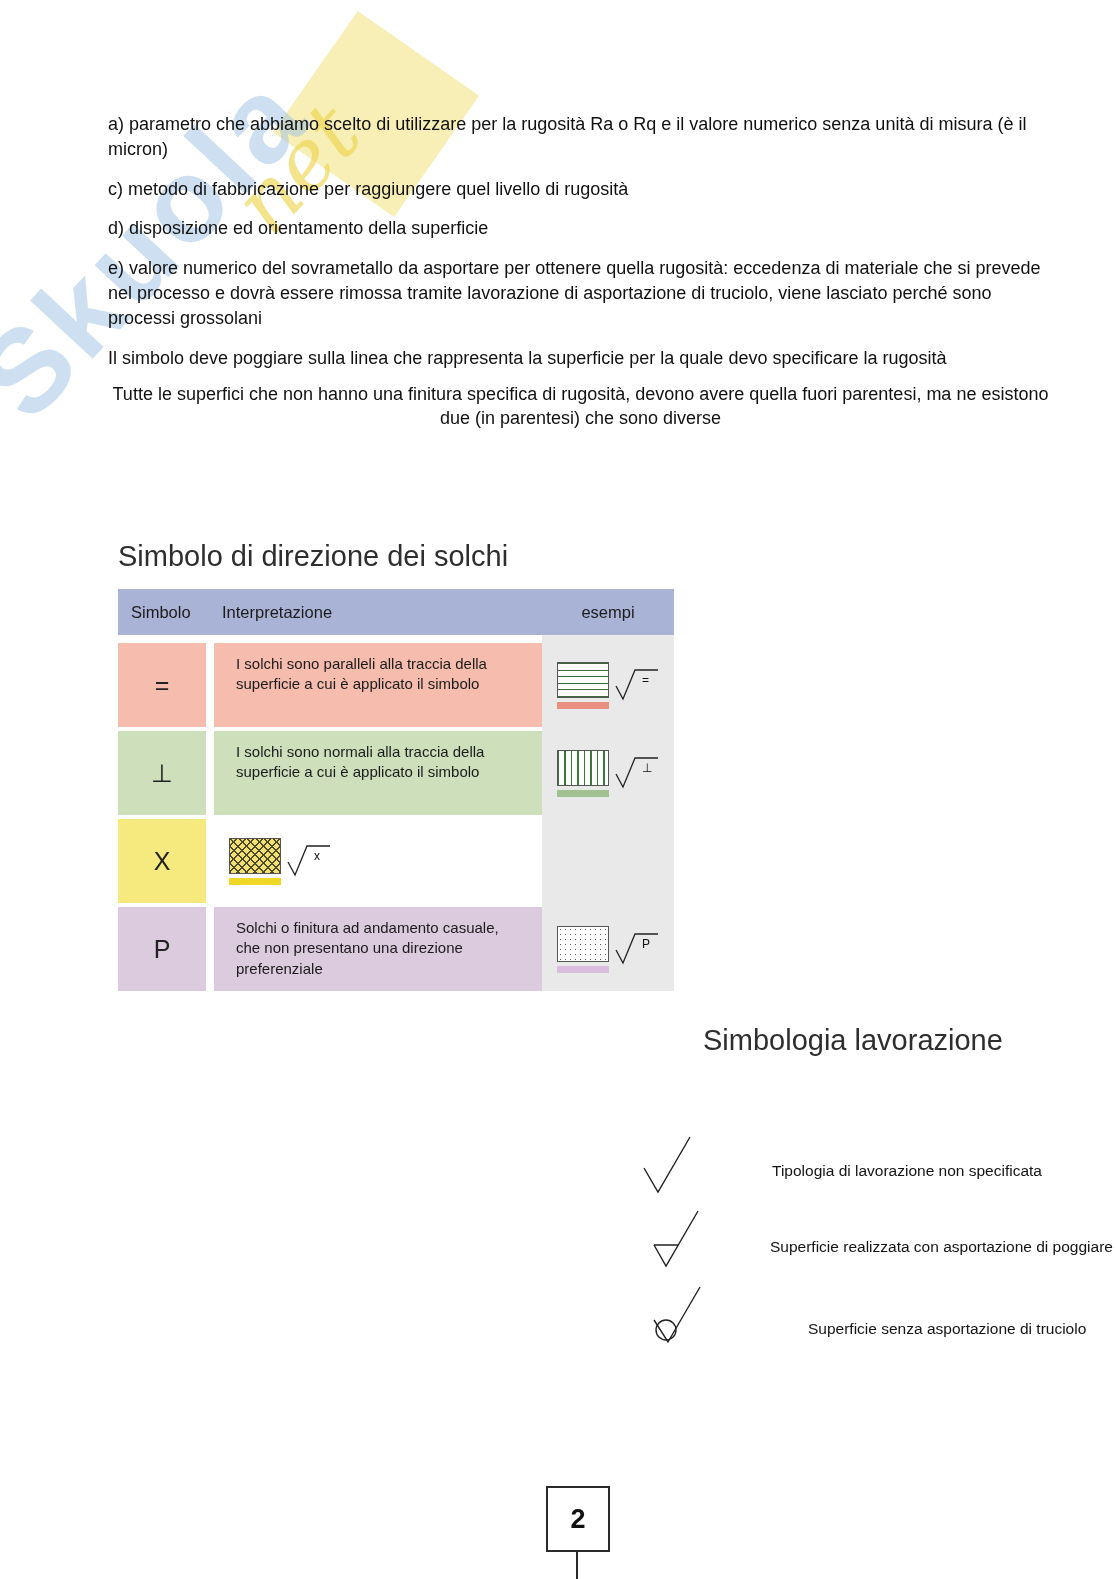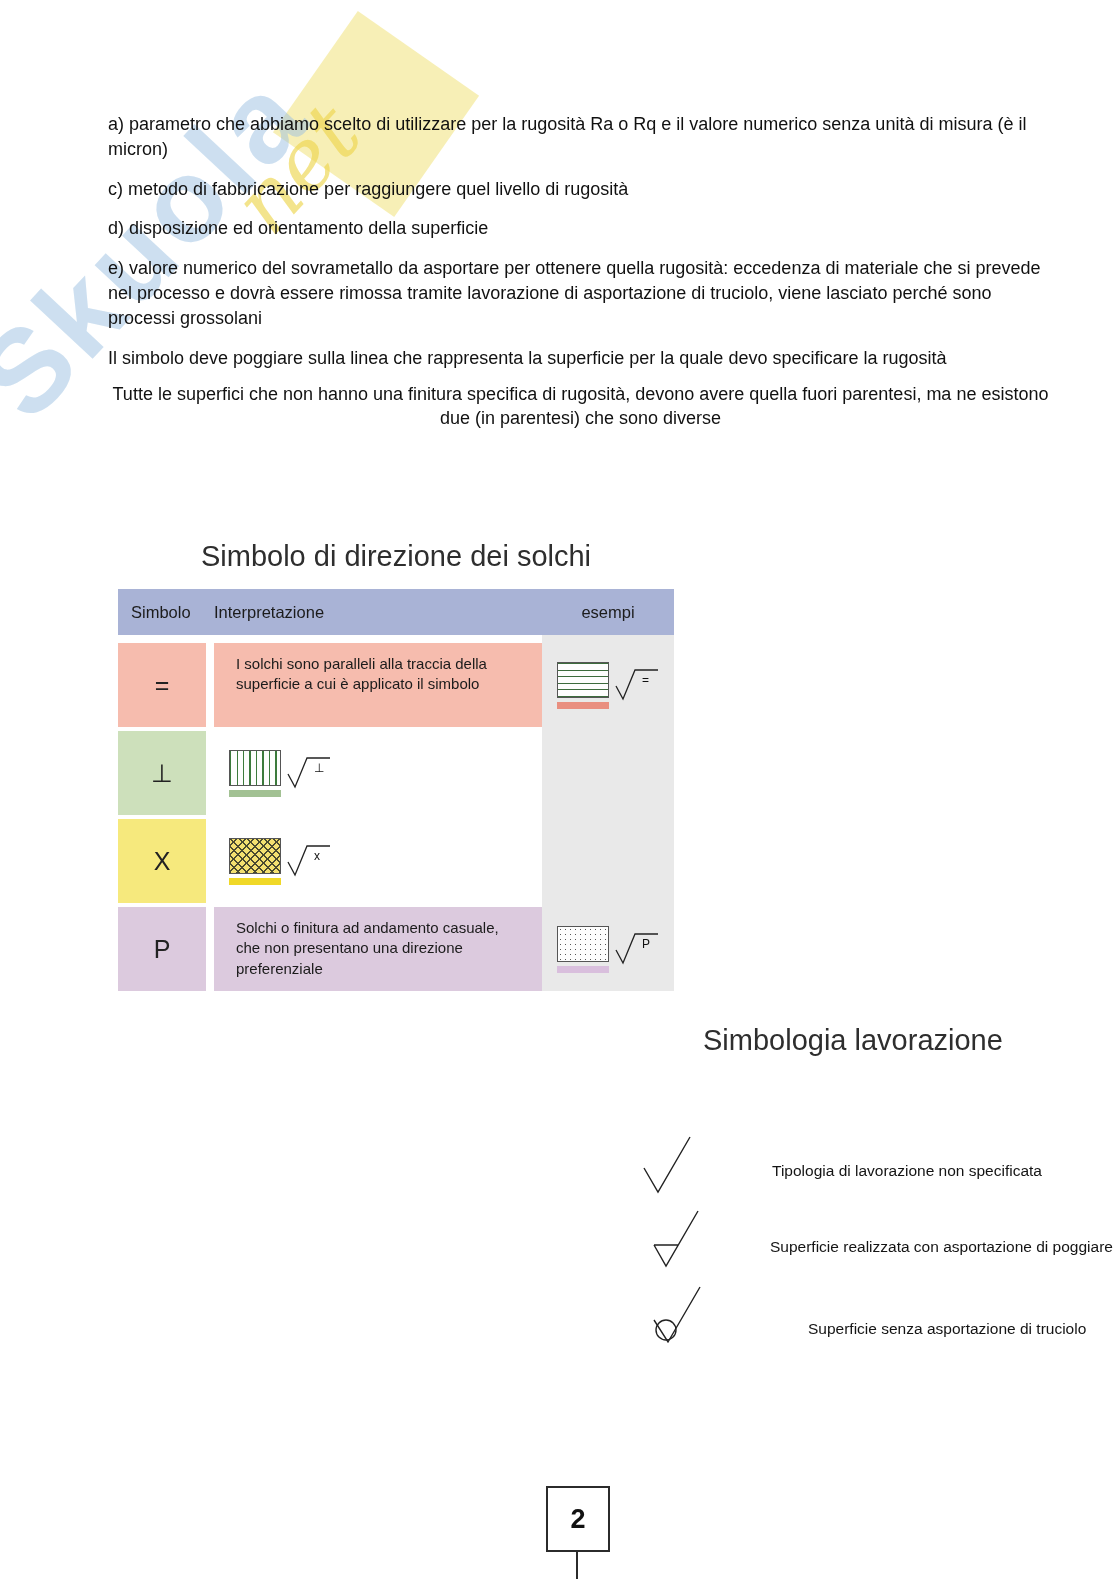--- a/index.html
+++ b/index.html
@@ -38,7 +38,7 @@
   .text-block p.follow { margin:0;text-align:center; }
 
   
-  .dir-title { position:absolute; left:118px; top:540px; width:556px; text-align:center; font-size:29px; color:#2e2e2e; z-index:1; }
+  .dir-title { position:absolute; left:118px; top:540px; width:556px; font-size:29px; color:#2e2e2e; z-index:1; }
   .dir-table { position:absolute; left:118px; top:589px; width:556px; z-index:1; }
   .dir-header { display:flex; align-items:center; background:#a9b3d6; height:46px; font-size:16.5px; color:#1c1c1c; }
   .h-symbol { width:96px; padding-left:13px; box-sizing:border-box; }

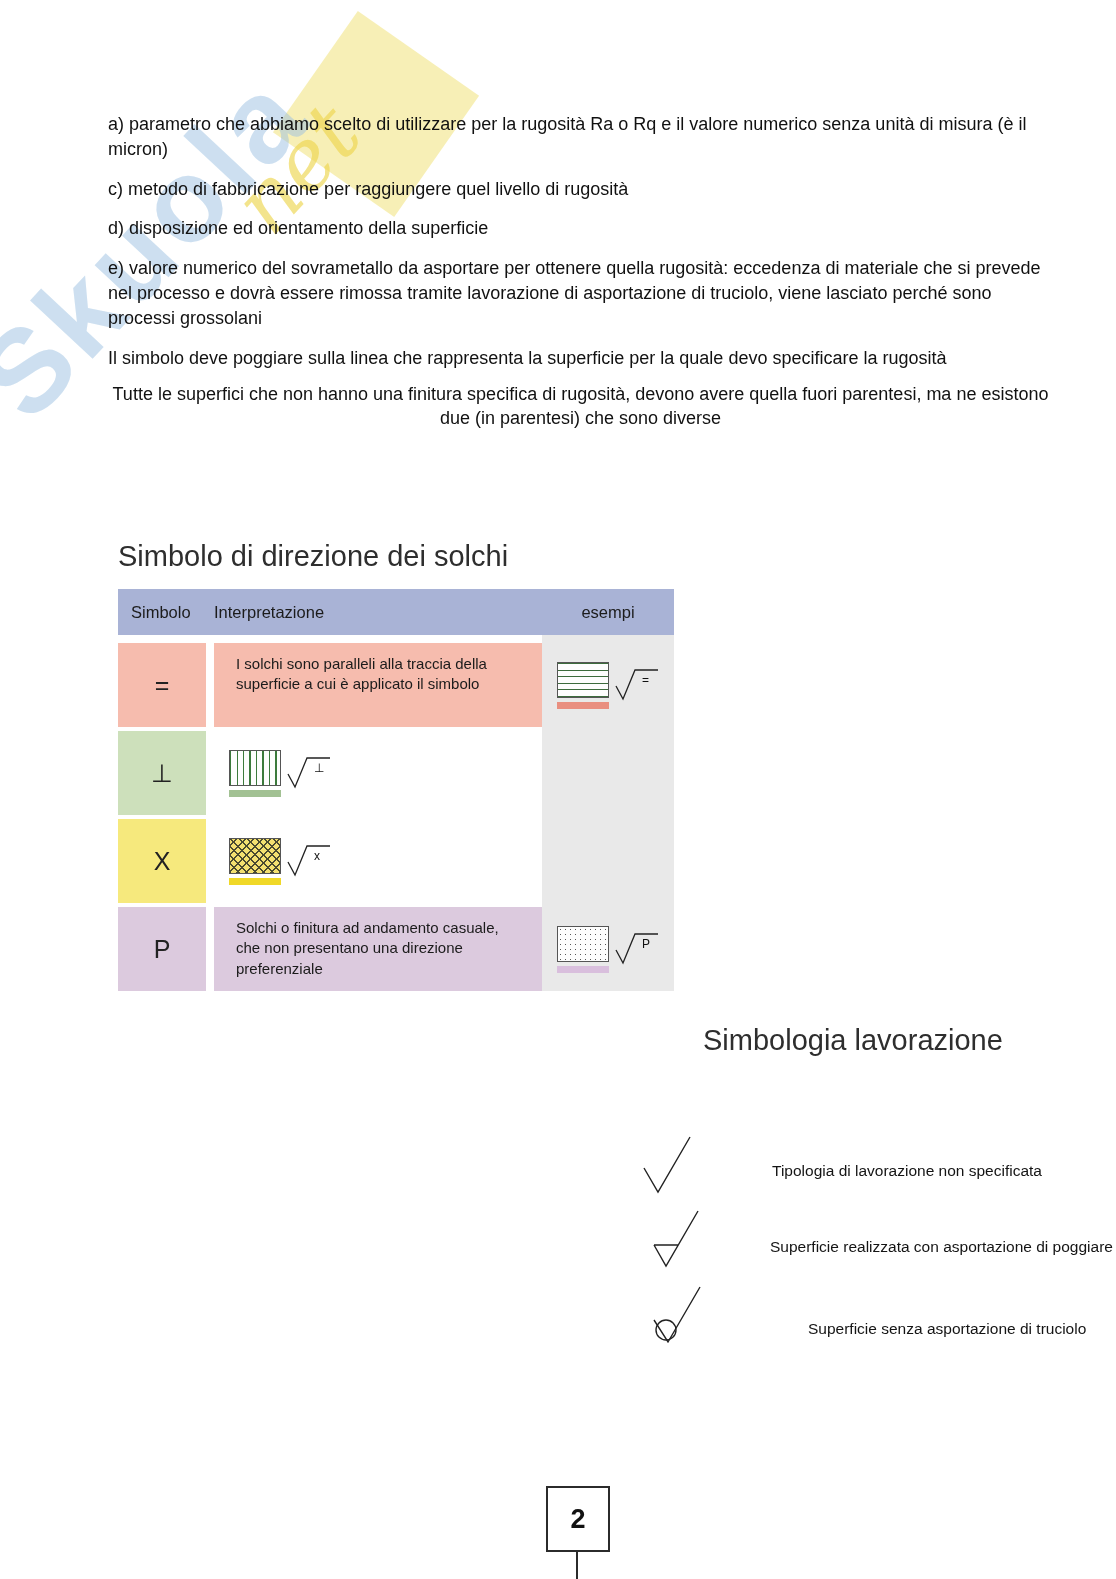--- a/index.html
+++ b/index.html
@@ -40,7 +40,7 @@
   
   .dir-title { position:absolute; left:118px; top:540px; width:556px; font-size:29px; color:#2e2e2e; z-index:1; }
   .dir-table { position:absolute; left:118px; top:589px; width:556px; z-index:1; }
-  .dir-header { display:flex; align-items:center; background:#a9b3d6; height:46px; font-size:16.5px; color:#1c1c1c; }
+  .dir-header { display:flex; align-items:center; background:#a9b3d6; height:46px; font-size:16.5px; color:#1c1c1c;gap:8px; }
   .h-symbol { width:96px; padding-left:13px; box-sizing:border-box; }
   .h-interp { flex:1; }
   .h-esempi { width:132px; text-align:center; }

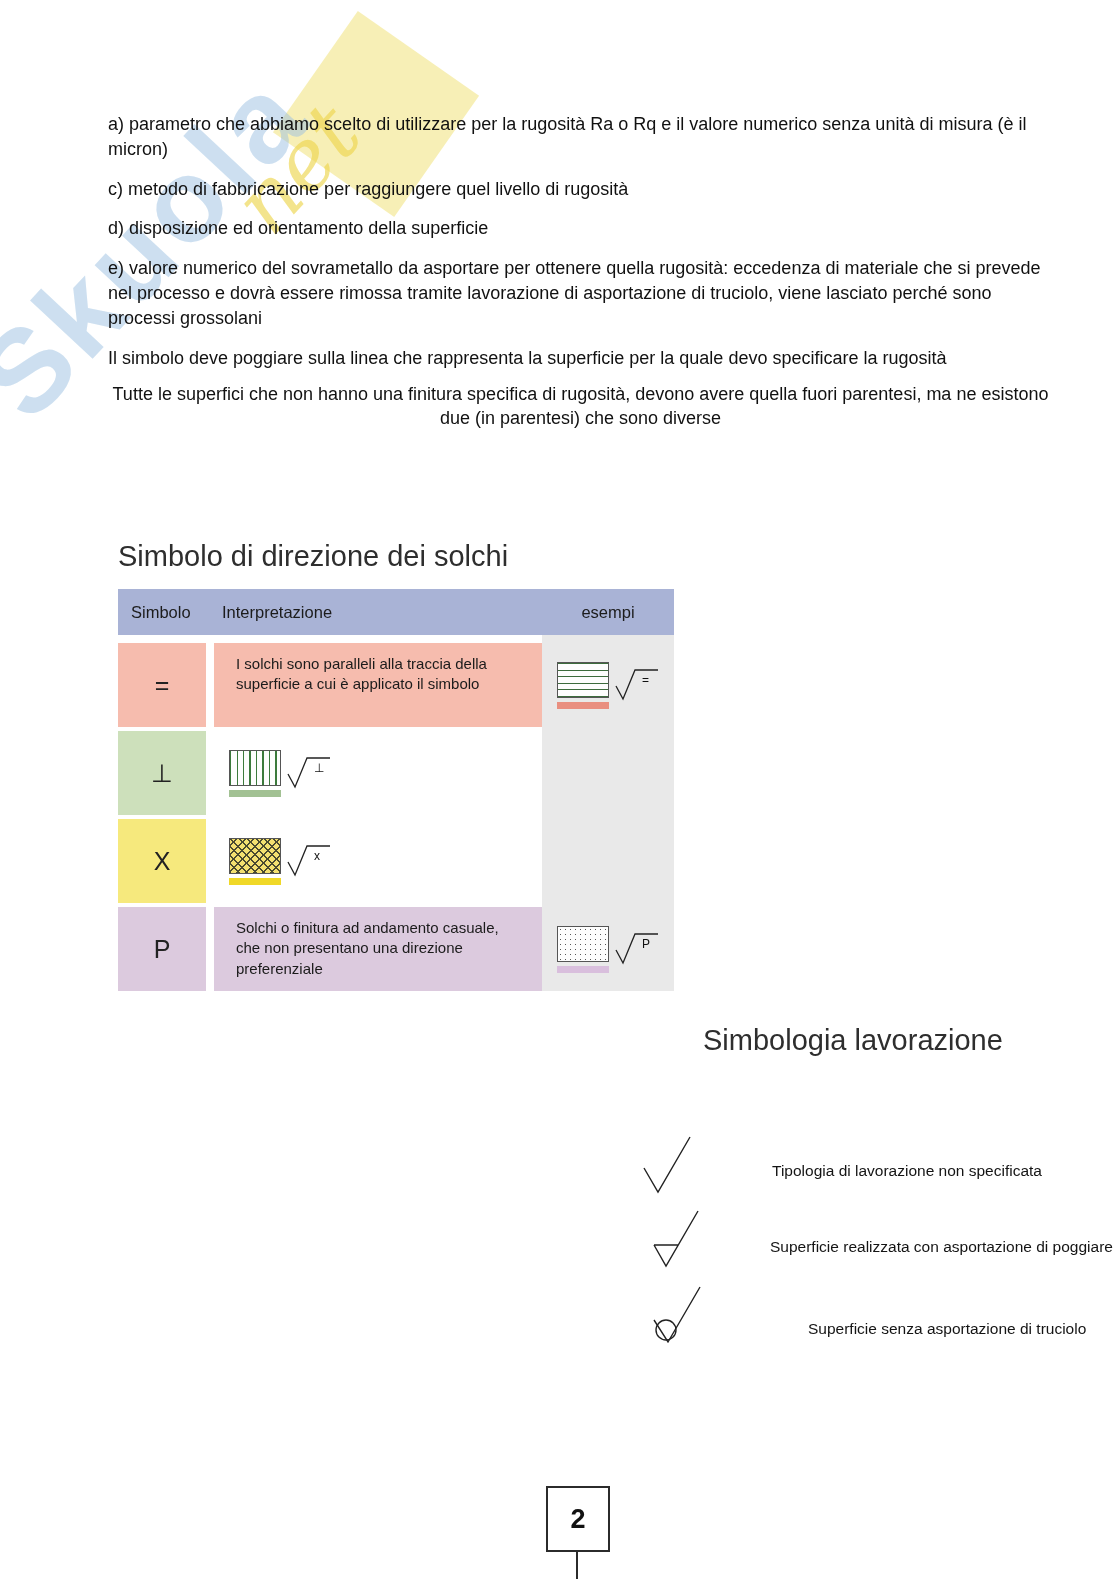--- a/index.html
+++ b/index.html
@@ -131,6 +131,7 @@
         <div class="dir-row">
           <div class="cell-symbol" style="background:#cde0bb">⊥</div>
           <div class="cell-gap"></div>
+          <div class="cell-interp" style="background:#cde0bb">I solchi sono normali alla traccia della superficie a cui è applicato il simbolo</div>
           <div class="cell-example">
             <div class="ex-left">
               <div class="ex-pattern pattern-vertical"></div>

